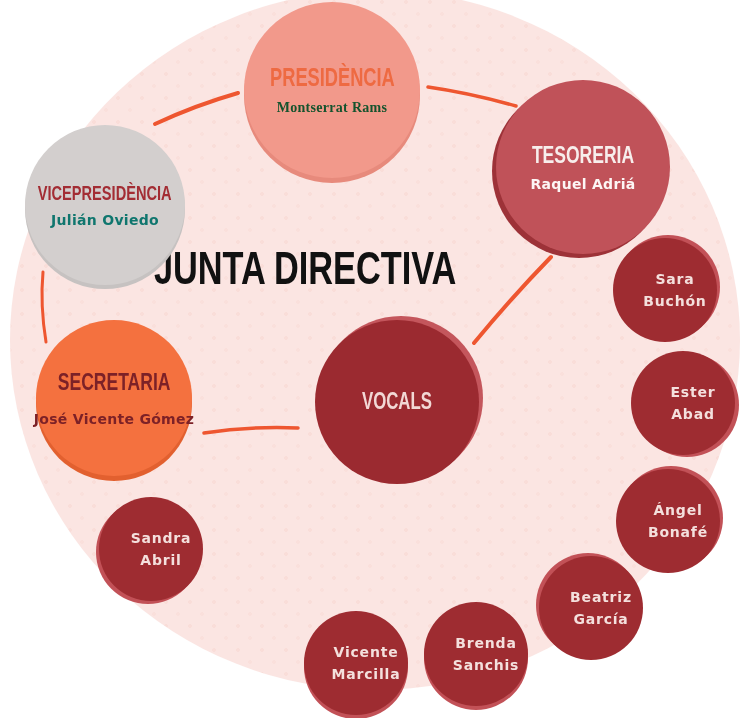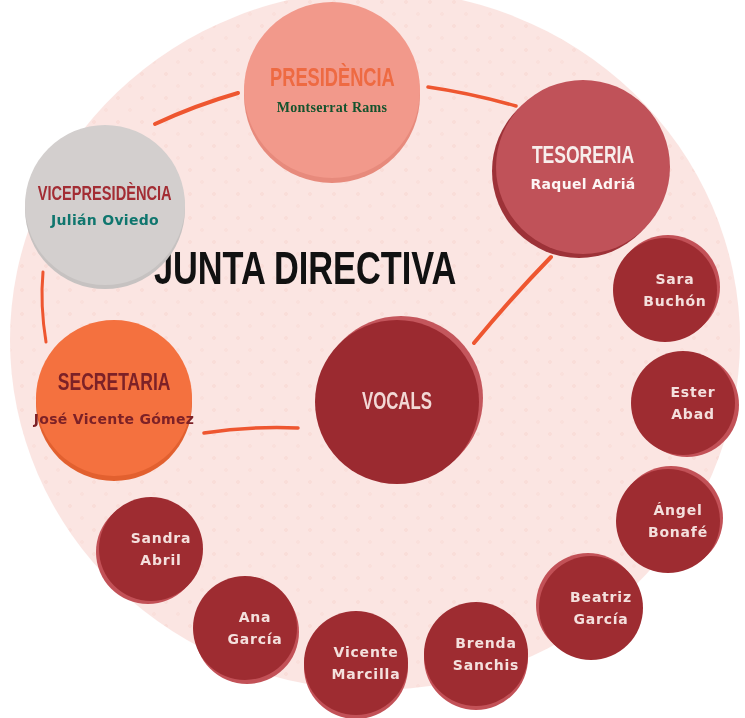--- a/index.html
+++ b/index.html
@@ -208,9 +208,6 @@
   <div class="circle member vicente">
     <span class="member-name">Vicente Marcilla</span>
   </div>
-  <div class="circle member ana">
-    <span class="member-name">Ana García</span>
-  </div>
   <div class="circle member sandra">
     <span class="member-name">Sandra Abril</span>
   </div>

